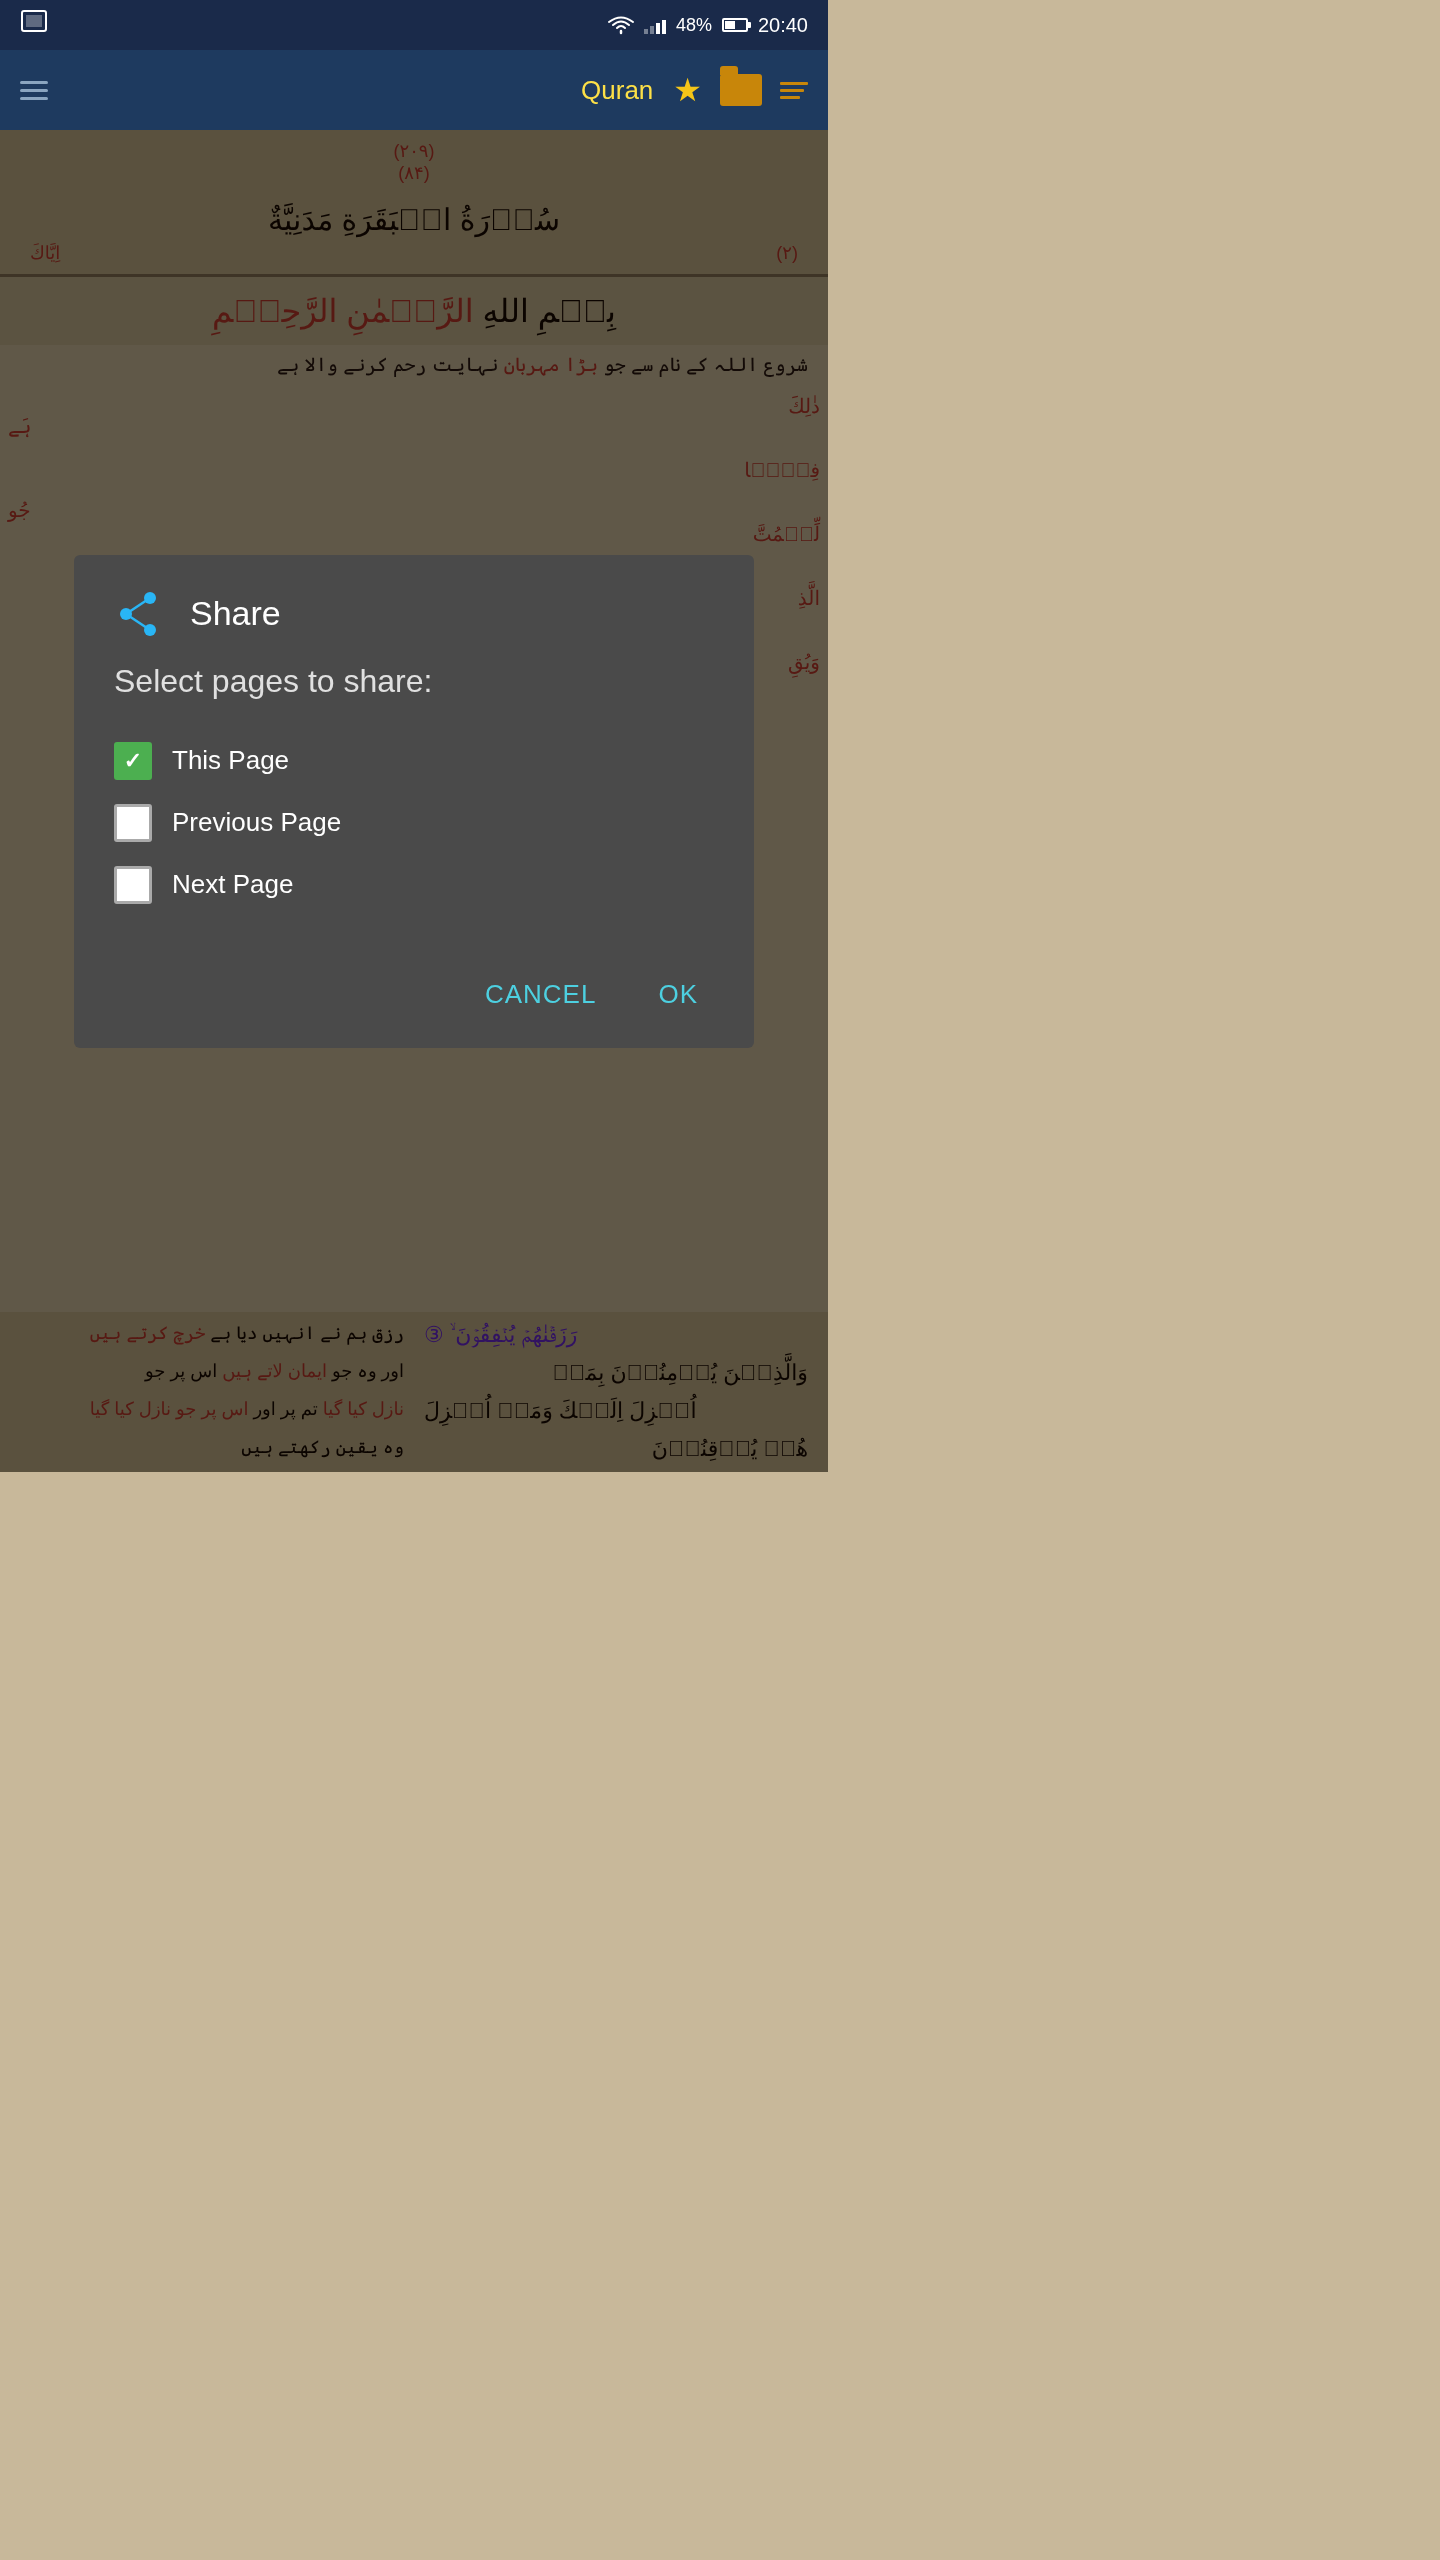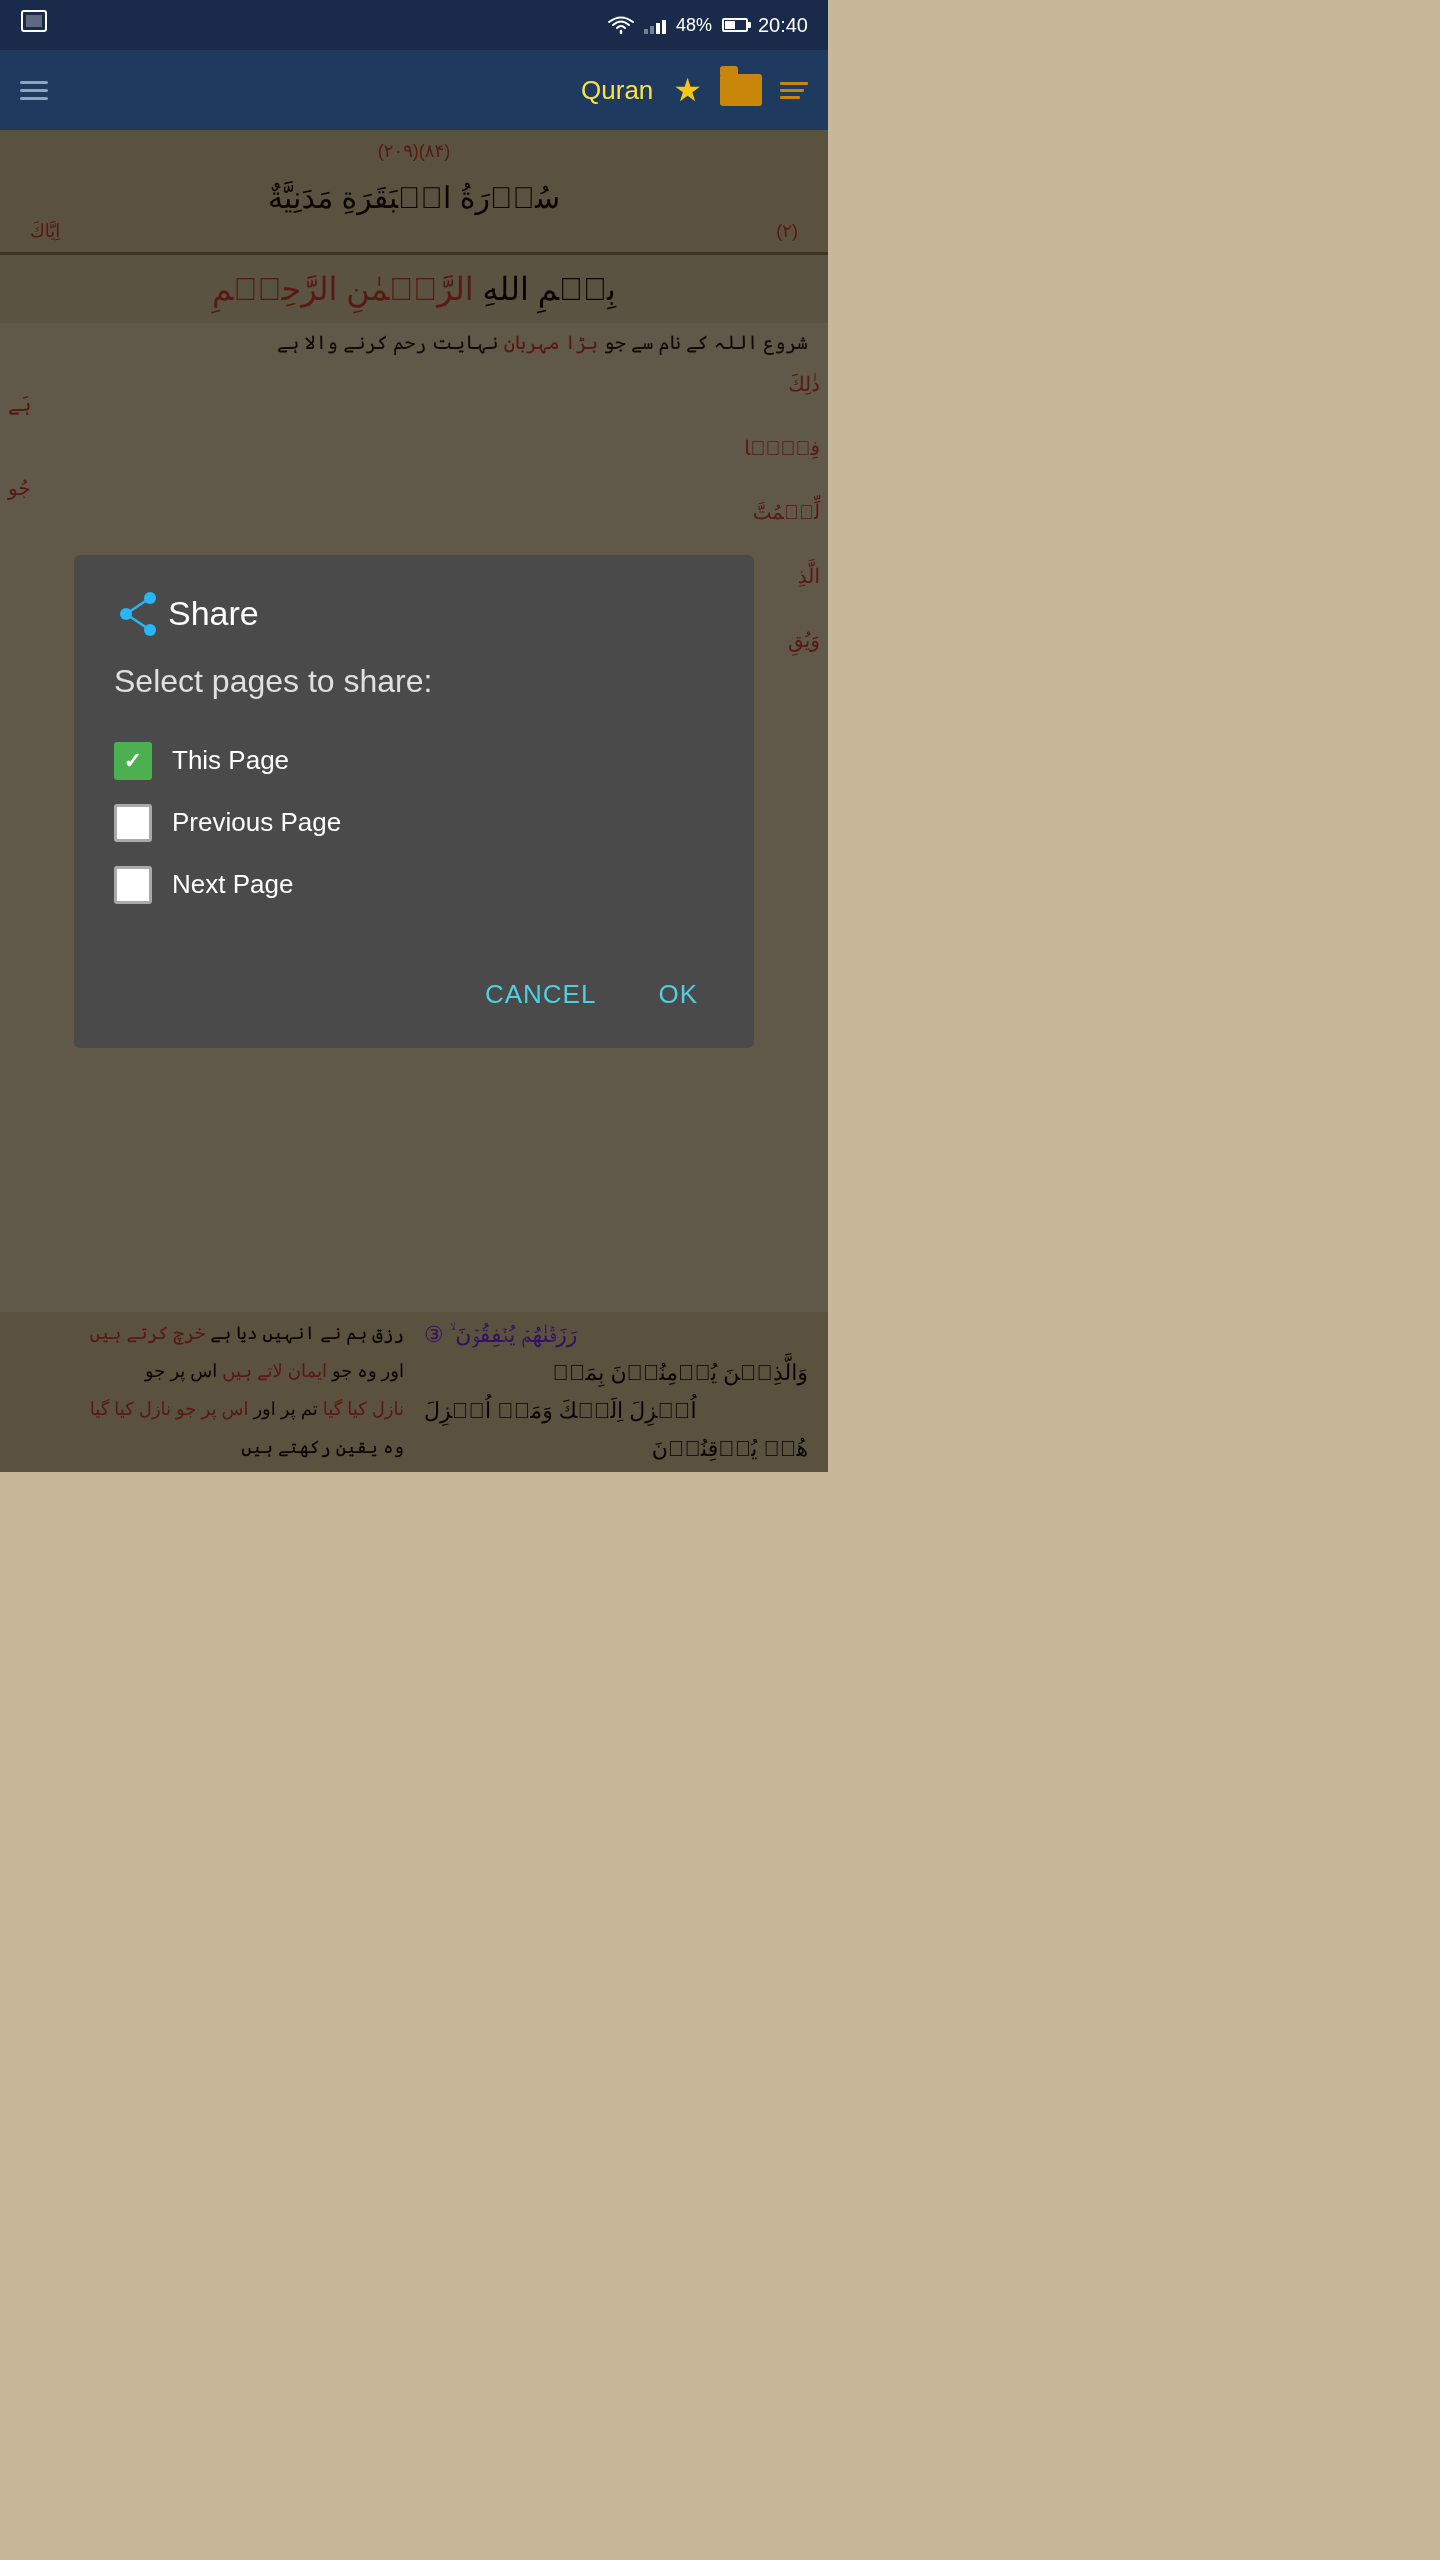--- a/index.html
+++ b/index.html
@@ -373,7 +373,7 @@
 <div class="quran-content">
 
   <div class="surah-header">
-    <div style="display:flex; justify-content:center; align-items:center; padding: 0 10px 5px 10px;">
+    <div style="display:flex; justify-content:center; align-items:center; padding: 0 10px 5px 10px; flex-direction: column;">
       <span style="font-size:18px;color:#c1392b;direction:rtl;">(۲۰۹)</span>
       <span style="font-size:18px;color:#c1392b;direction:rtl;">(۸۴)</span>
     </div>

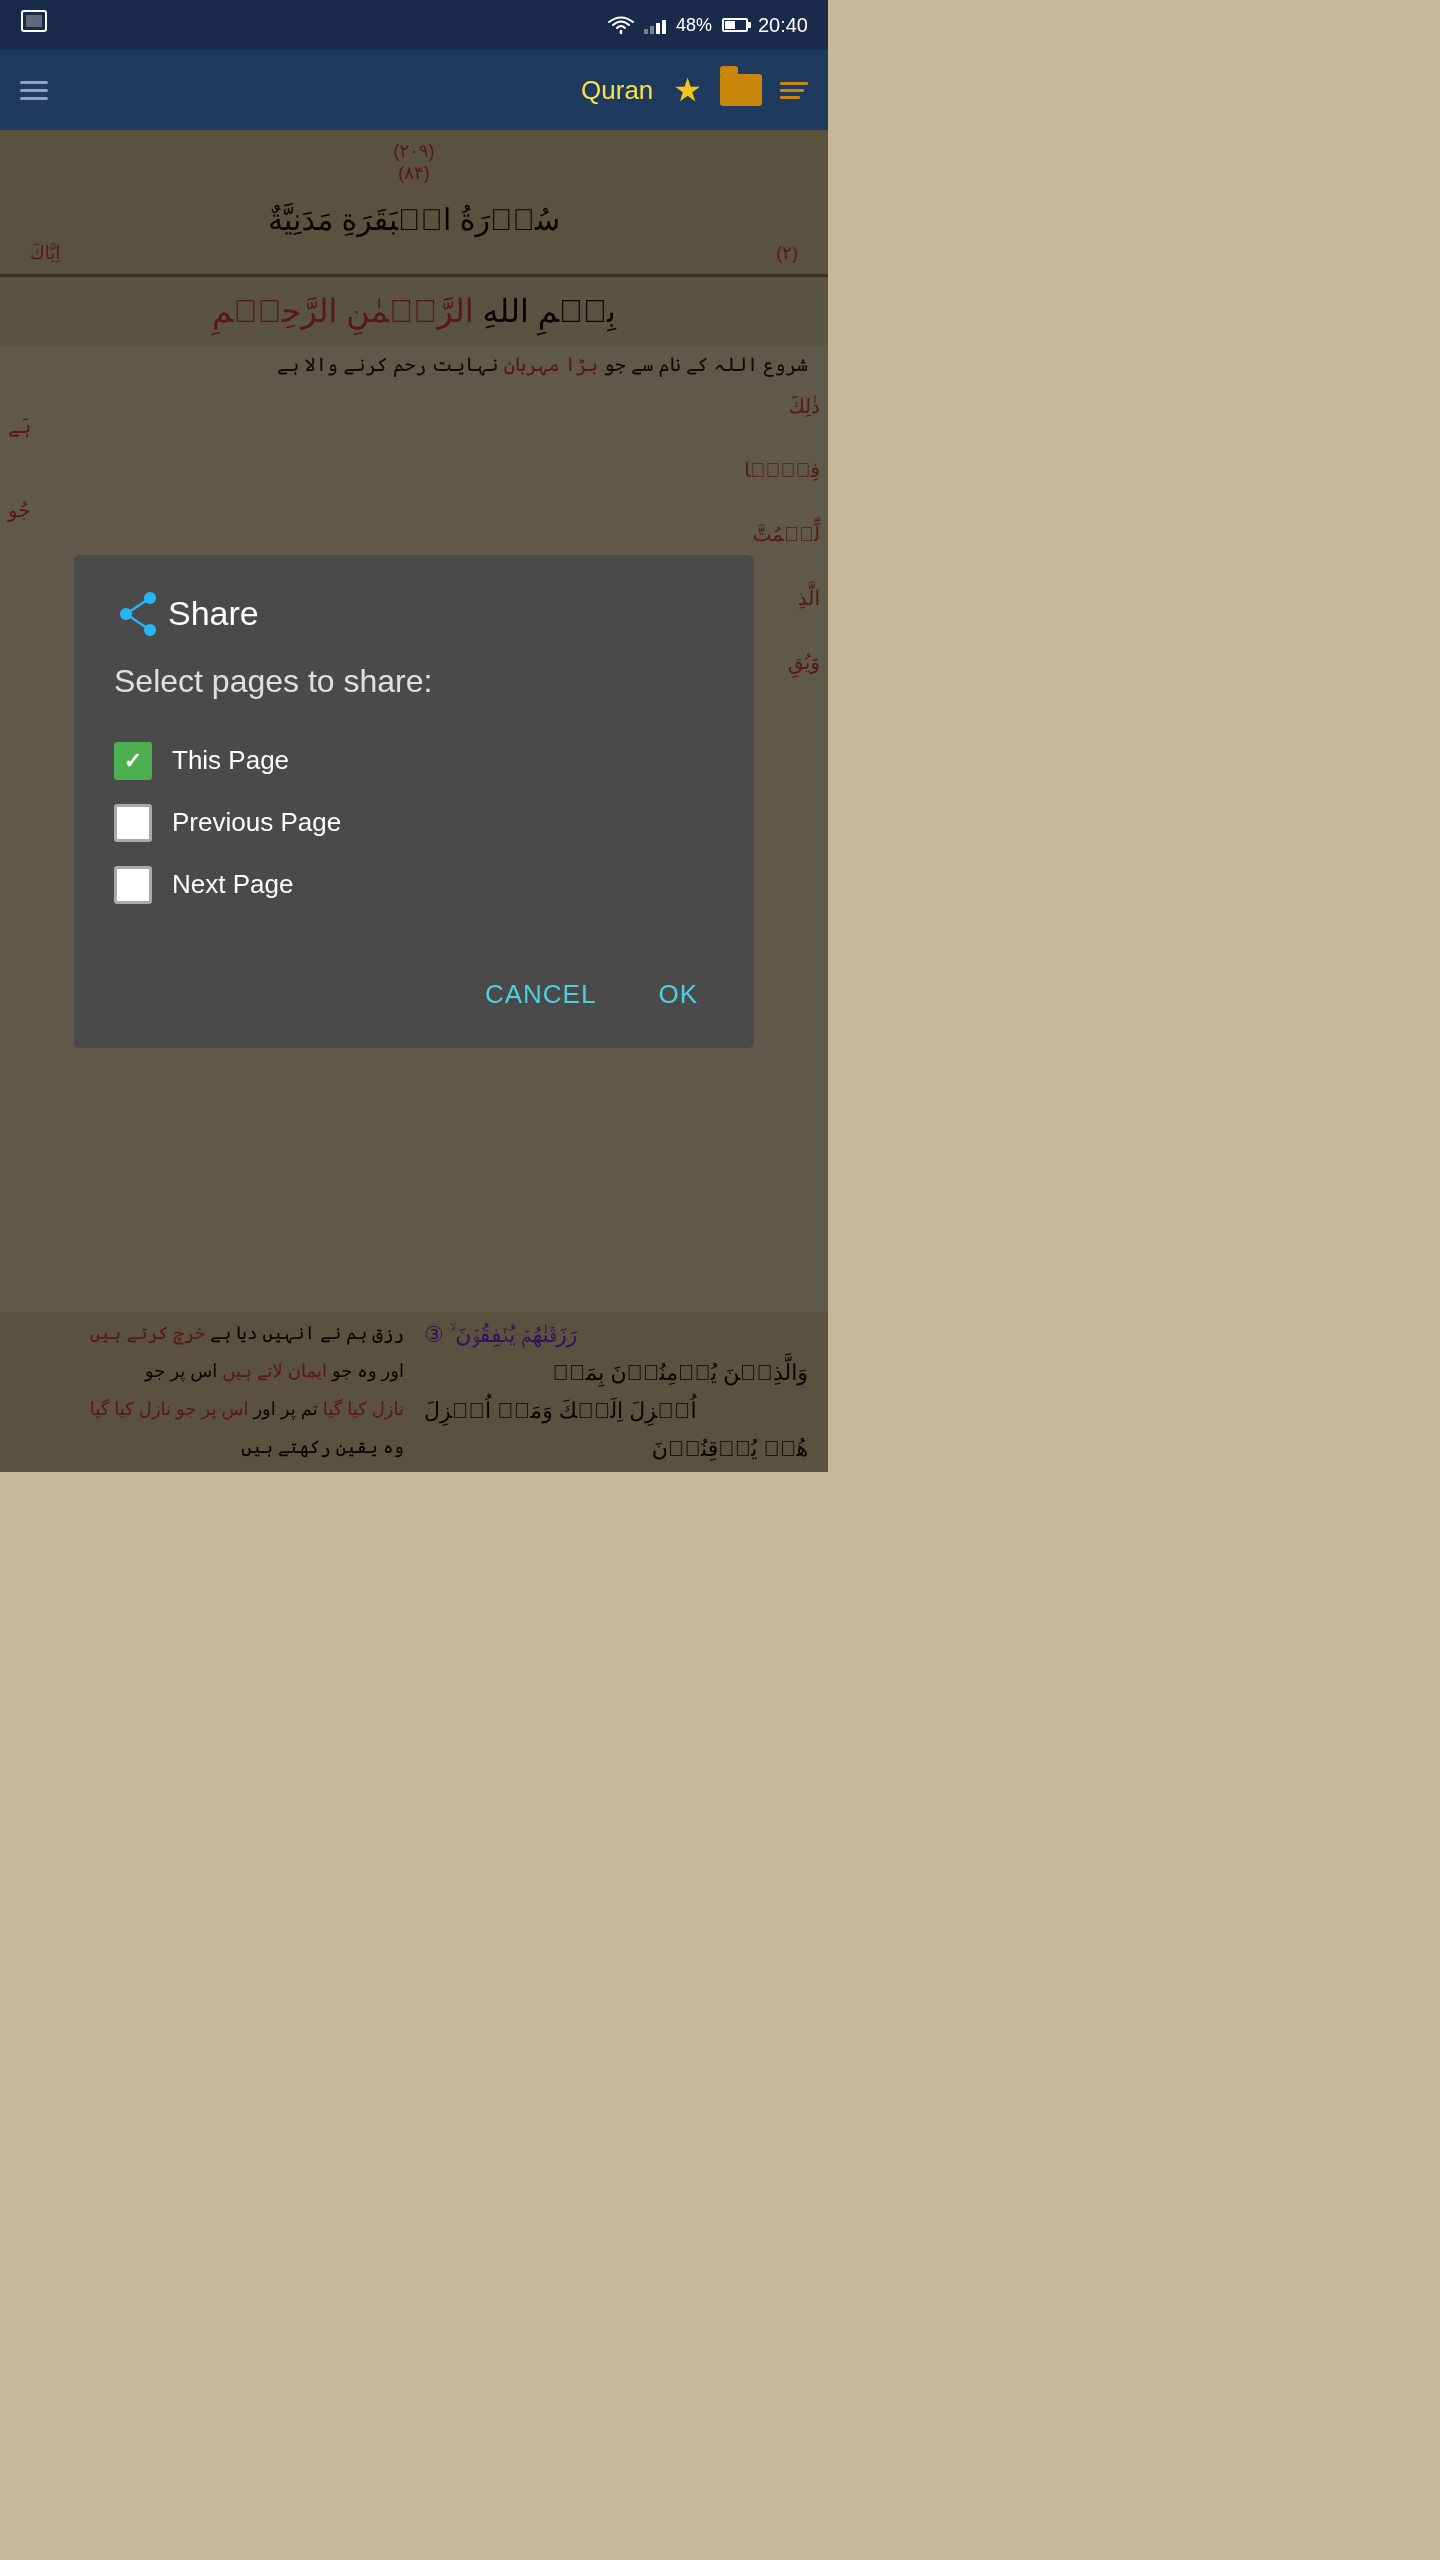--- a/index.html
+++ b/index.html
@@ -228,7 +228,7 @@
     .dialog-title-row {
       display: flex;
       align-items: center;
-      gap: 6px;
+      gap: 28px;
       margin-bottom: 25px;
     }
 

